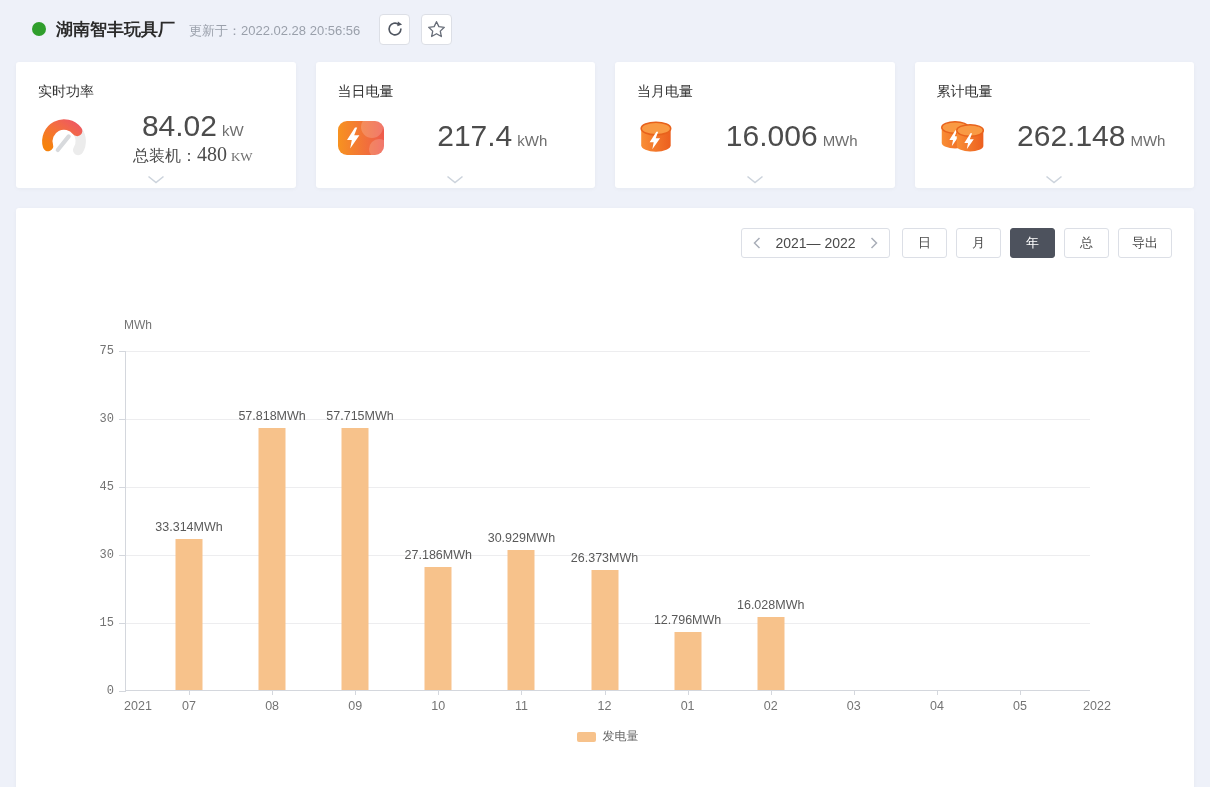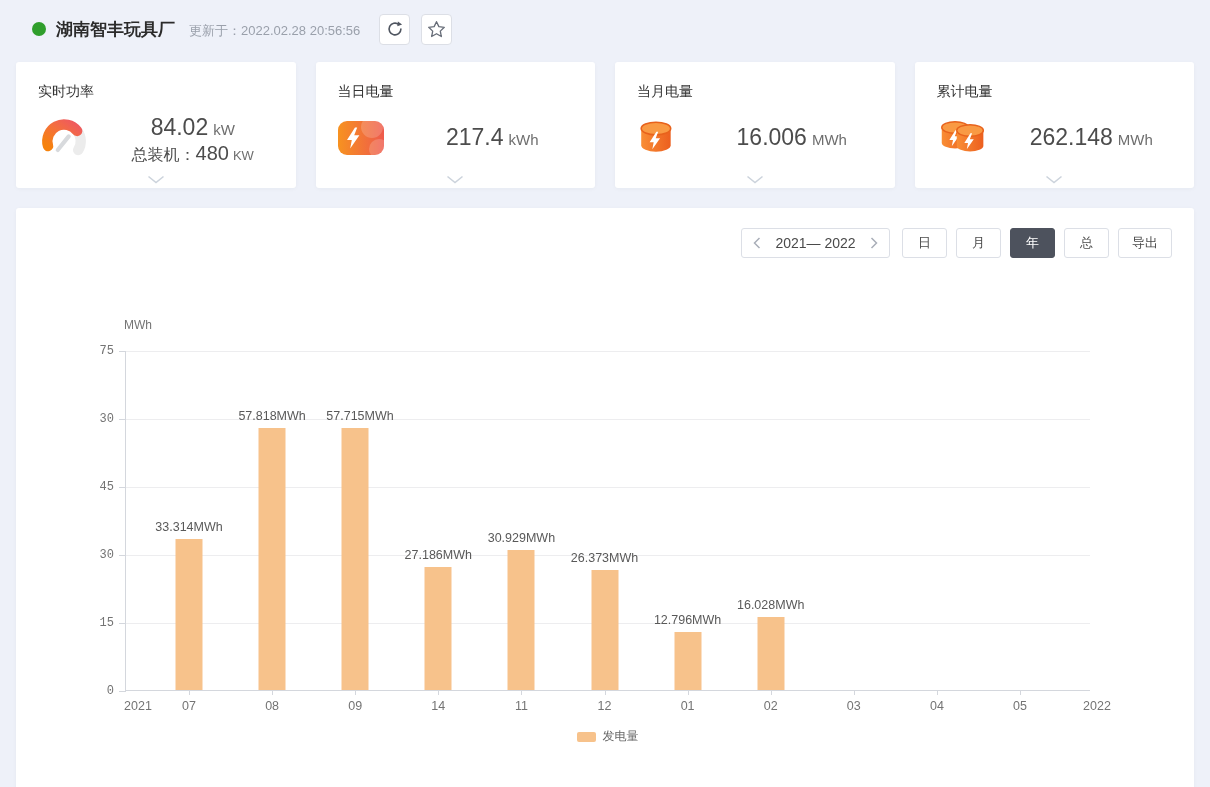--- a/index.html
+++ b/index.html
@@ -28,7 +28,7 @@
   .icon-wrap { width:66px; flex:none; display:flex; align-items:center; justify-content:flex-start; }
   .value-area { flex:1; text-align:center; color:#4c4c4c; }
   .v-main { line-height:30px; white-space:nowrap; }
-  .v-main .num { font-size:23px; }
+  .v-main .num { font-size:30px; }
   .v-main .unit { font-size:15px; color:#6e6e6e; margin-left:5px; }
   .v-extra { line-height:17px; font-size:16px; white-space:nowrap; }
   .v-extra .num { font-size:20px; }

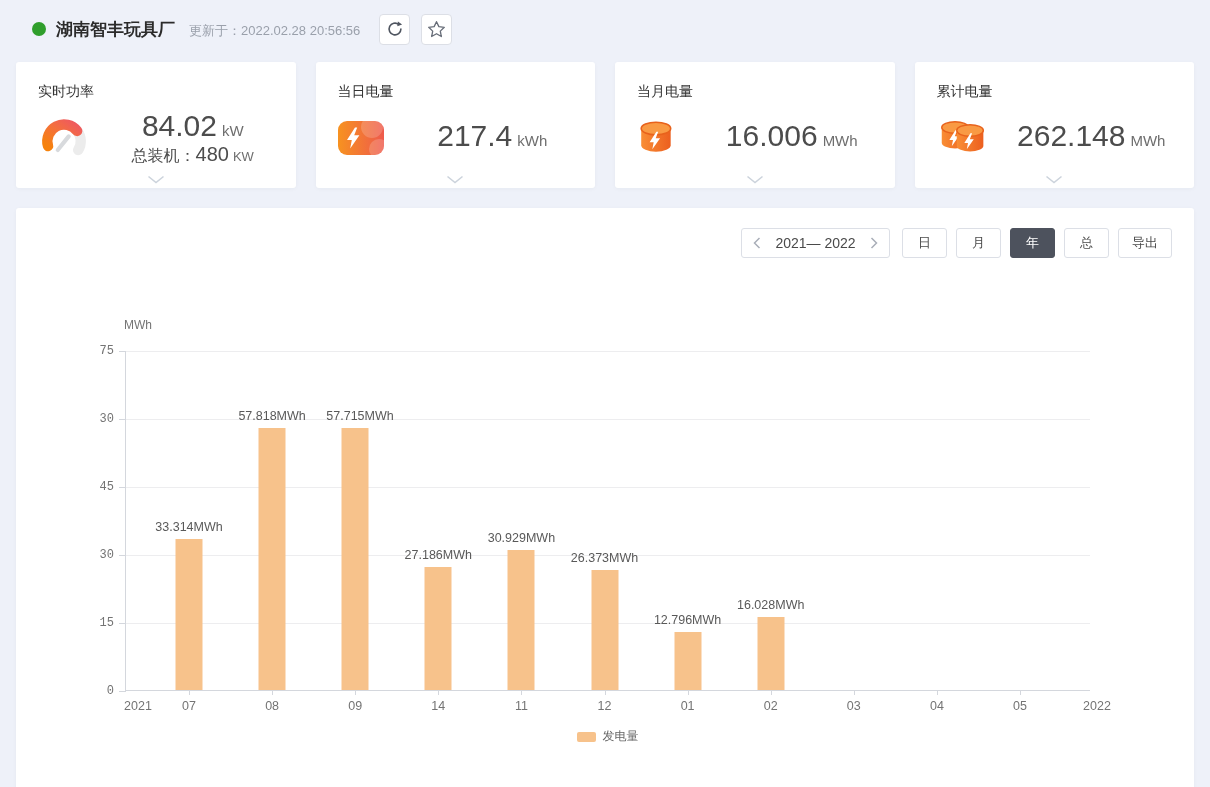--- a/index.html
+++ b/index.html
@@ -30,7 +30,7 @@
   .v-main { line-height:30px; white-space:nowrap; }
   .v-main .num { font-size:30px; }
   .v-main .unit { font-size:15px; color:#6e6e6e; margin-left:5px; }
-  .v-extra { line-height:17px; font-size:16px; white-space:nowrap; }
+  .v-extra { line-height:17px; font-size:16px; white-space:nowrap;font-family:Liberation Serif, serif; }
   .v-extra .num { font-size:20px; }
   .v-extra .unit { font-size:13px; color:#6e6e6e; margin-left:4px; }
   .card-chevron { position:absolute; bottom:2px; left:50%; transform:translateX(-50%);

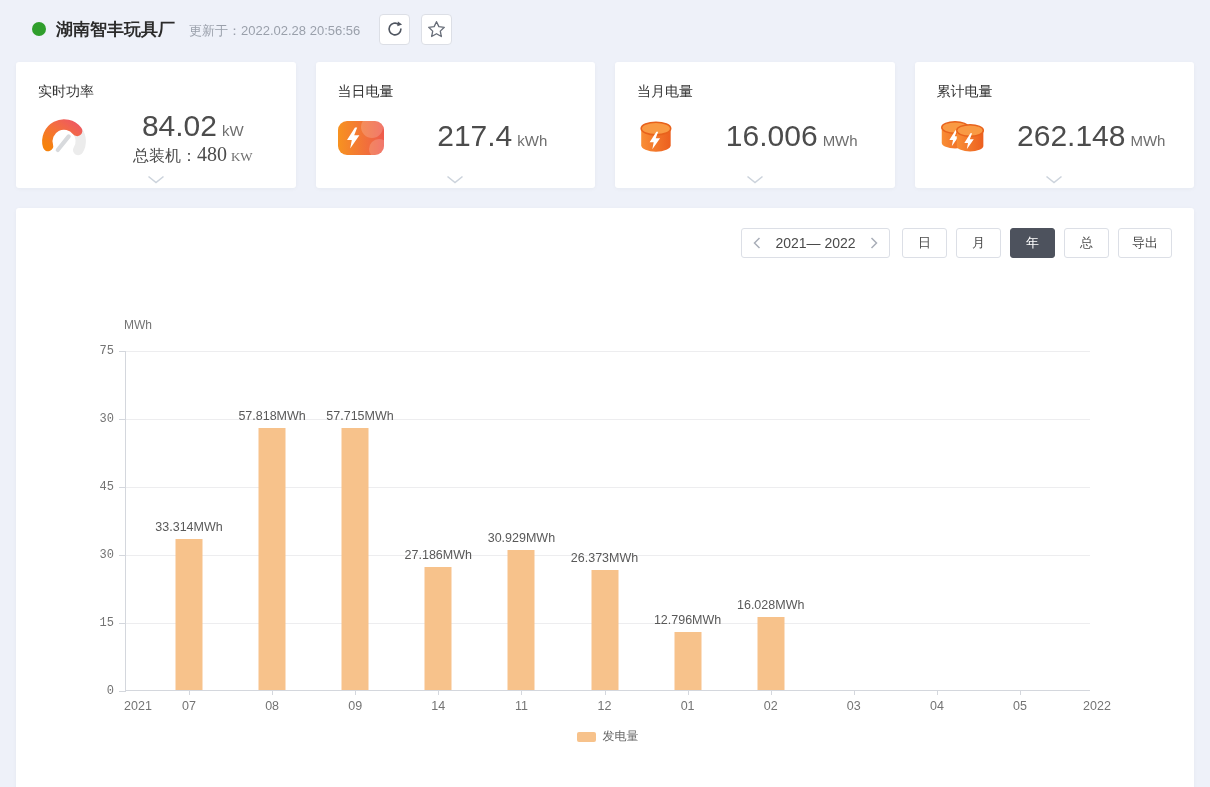--- a/index.html
+++ b/index.html
@@ -243,7 +243,7 @@
         <div class="xtick-mark" style="left: 146.1px;"></div>
         <div class="xtick-label" style="left: 229.2px;">09</div>
         <div class="xtick-mark" style="left: 229.2px;"></div>
-        <div class="xtick-label" style="left: 312.3px;">14</div>
+        <div class="xtick-label" style="left: 312.3px;">10</div>
         <div class="xtick-mark" style="left: 312.3px;"></div>
         <div class="xtick-label" style="left: 395.4px;">11</div>
         <div class="xtick-mark" style="left: 395.4px;"></div>

